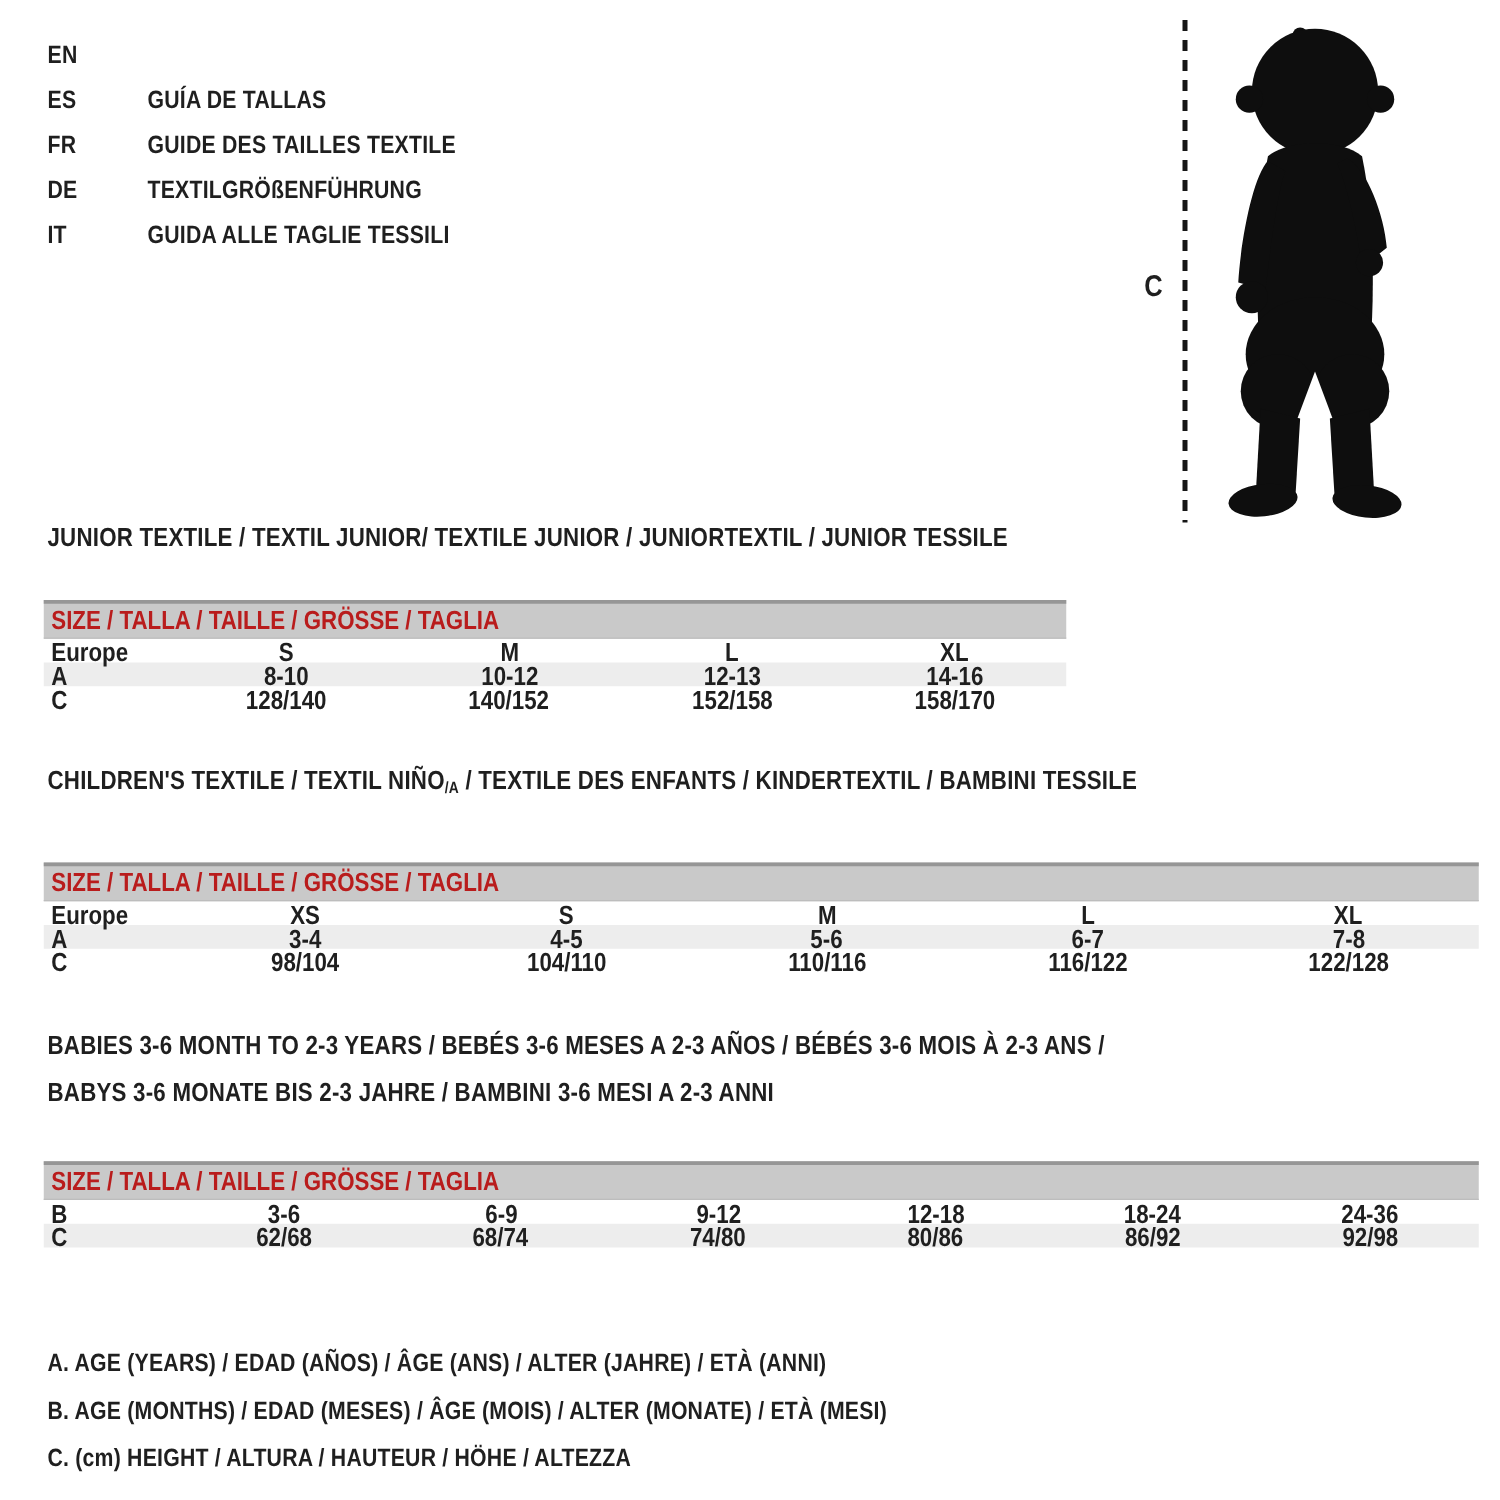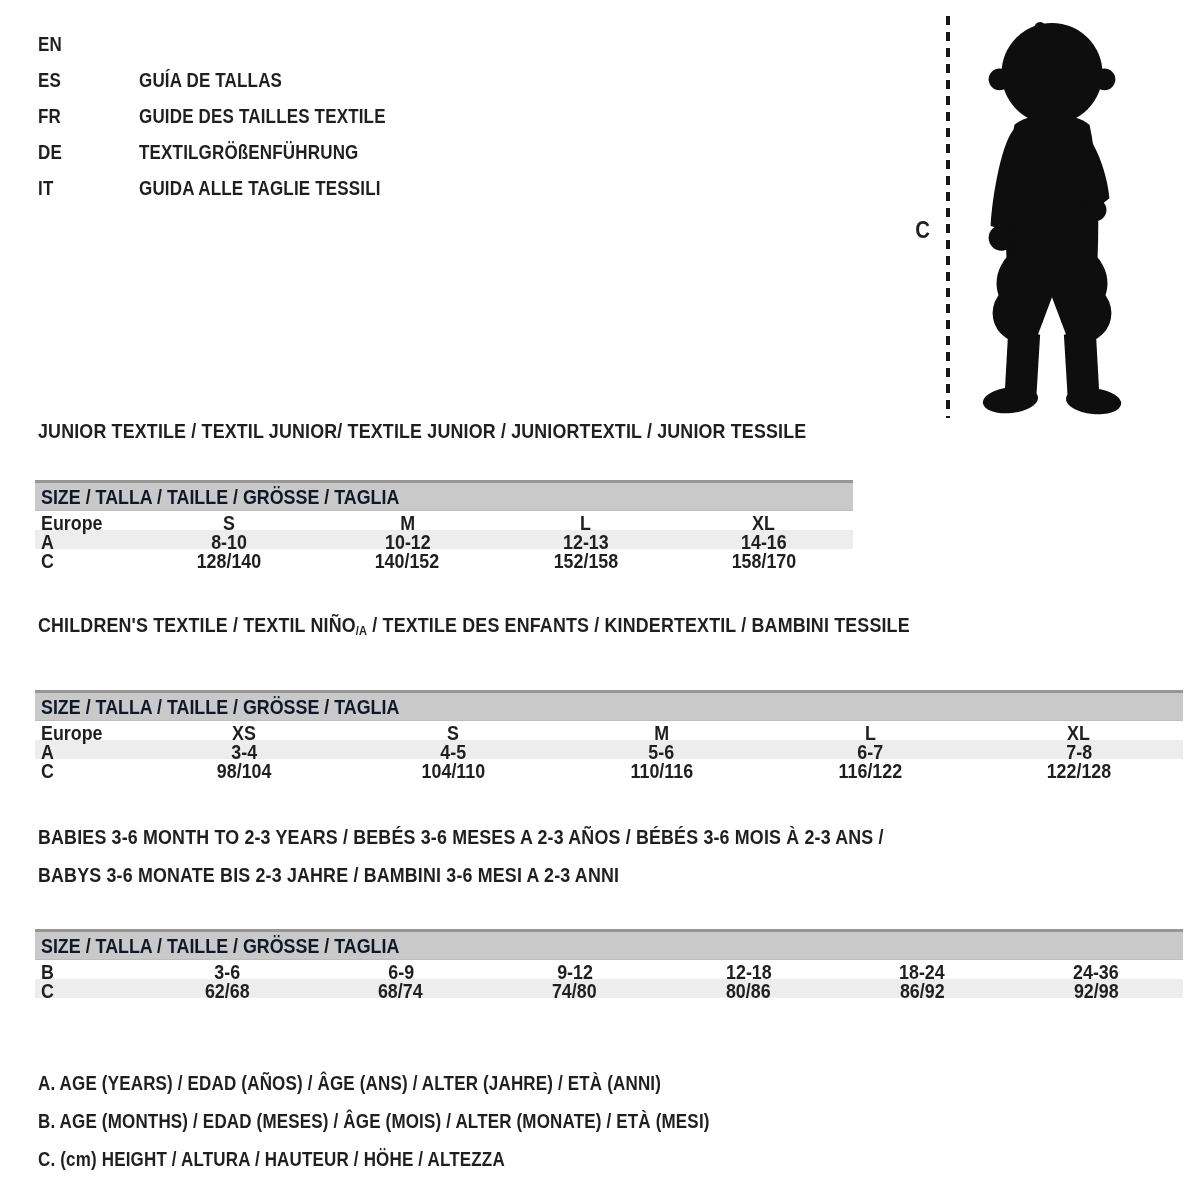--- a/index.html
+++ b/index.html
@@ -44,7 +44,6 @@
     align-items: center;
     font-size: 20px;
     letter-spacing: 0.2px;
-    gap: 21px;
   }
 
   

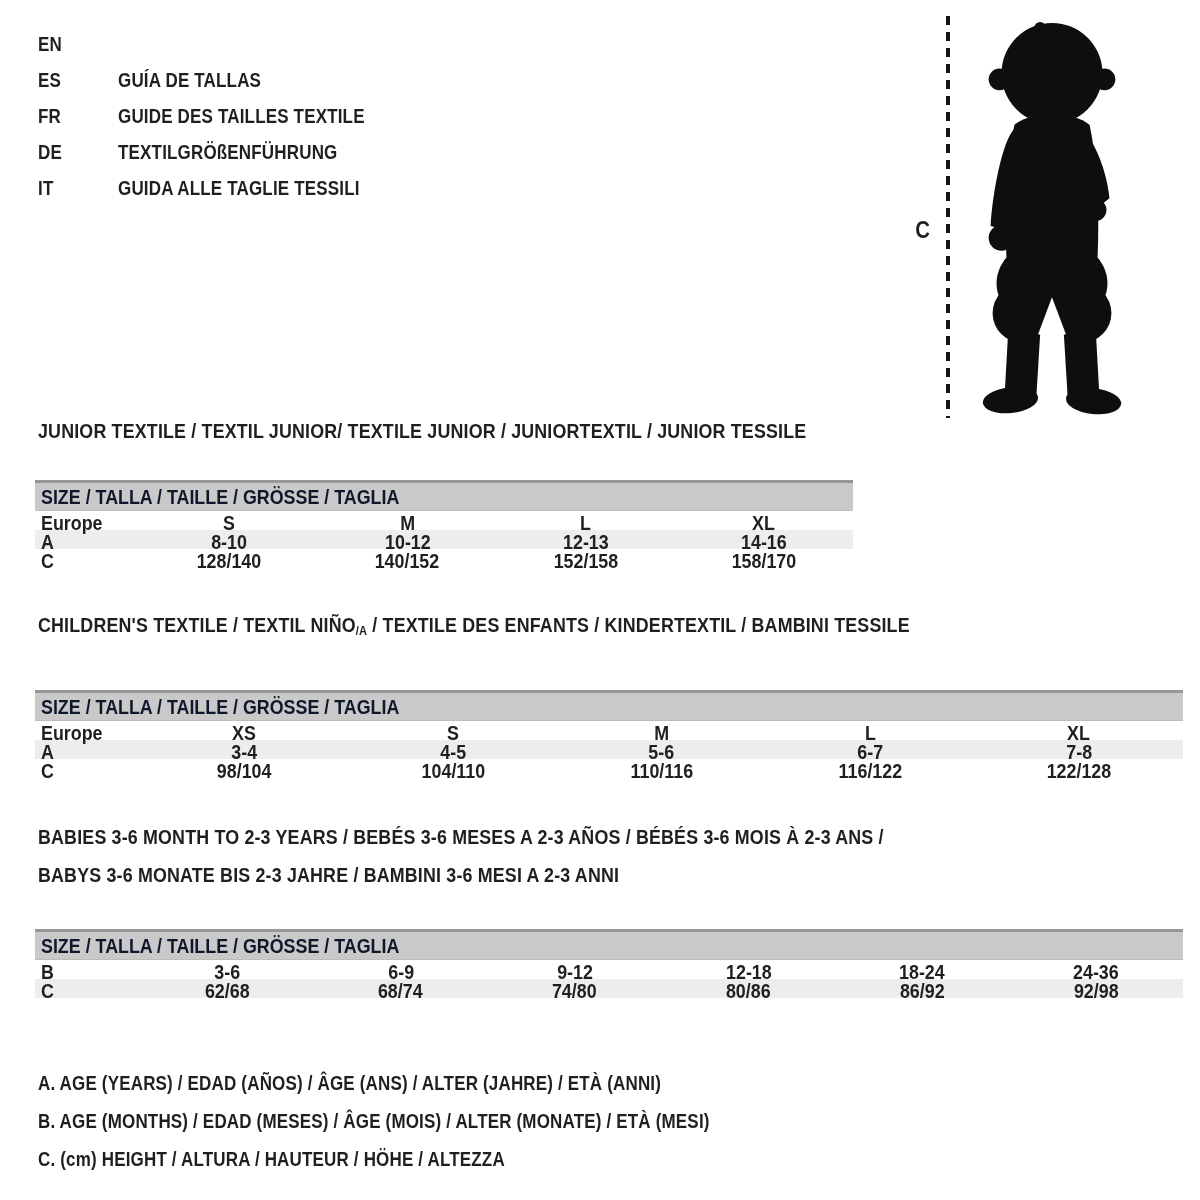--- a/index.html
+++ b/index.html
@@ -97,7 +97,7 @@
     align-items: center;
     padding-left: 6px;
     font-size: 21px;
-    color: #0f172a;
+    color: #b91c1c;
   }
   .t-row {
     display: grid;

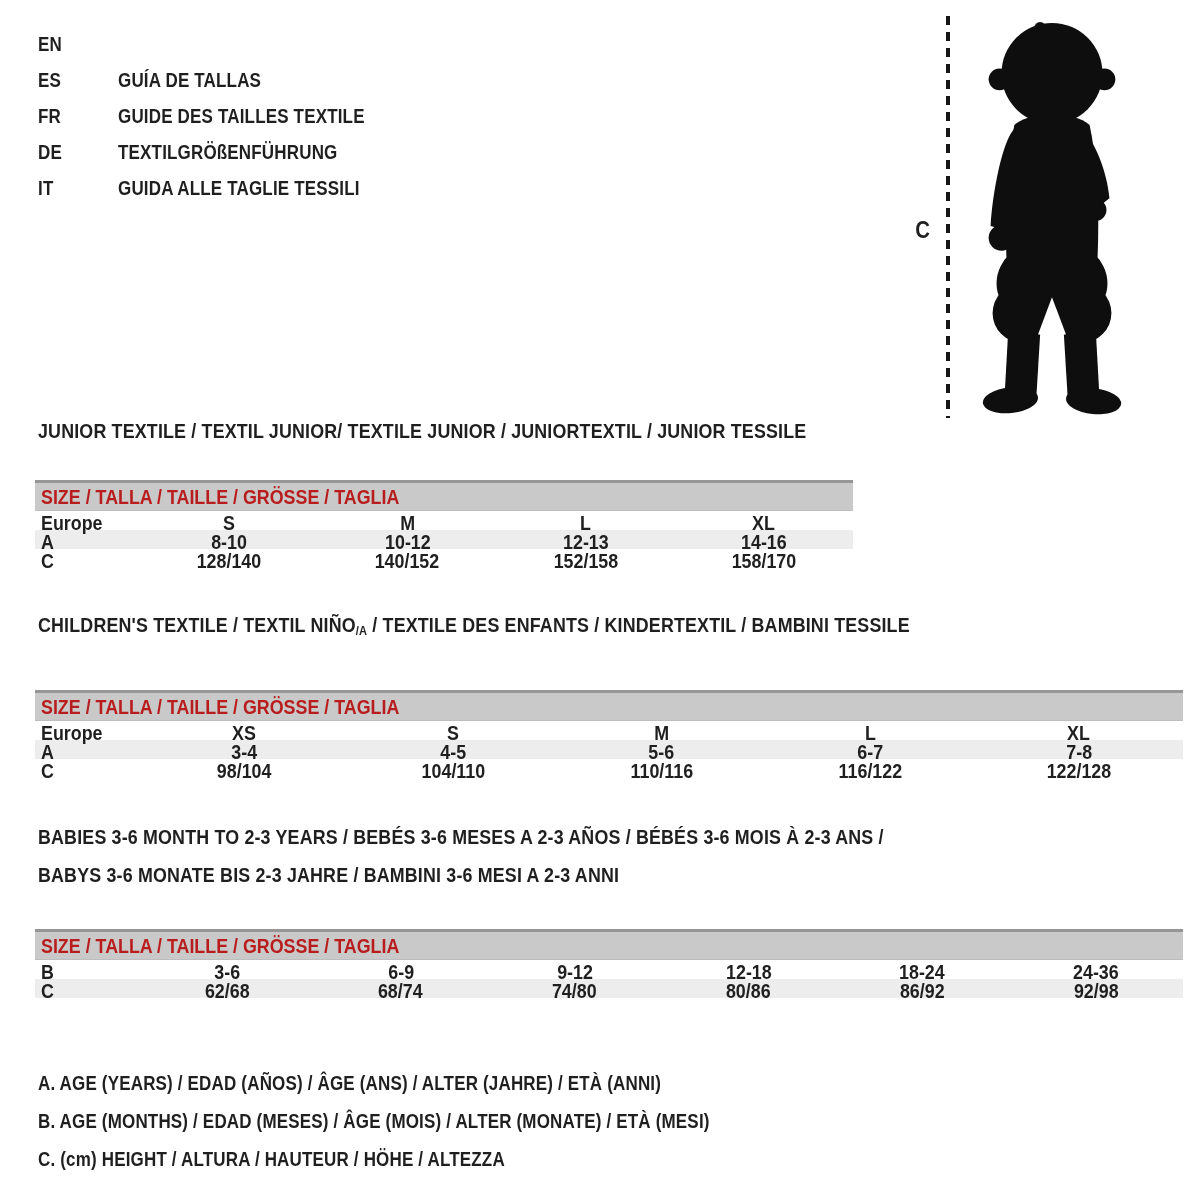--- a/index.html
+++ b/index.html
@@ -121,7 +121,7 @@
   .footer-line {
     height: 38px;
     display: flex;
-    align-items: flex-start;
+    align-items: center;
     font-size: 20px;
     letter-spacing: 0.2px;
   }

